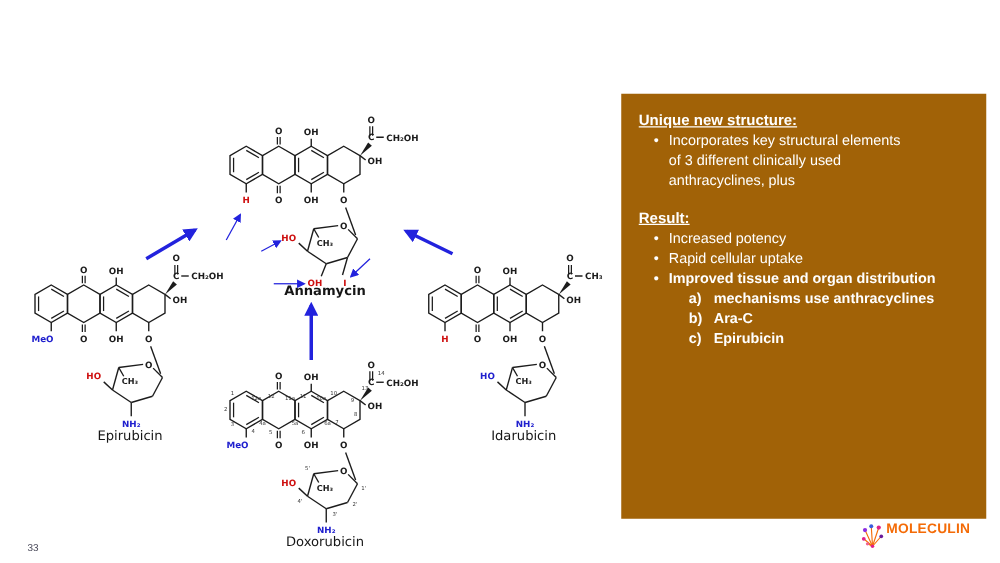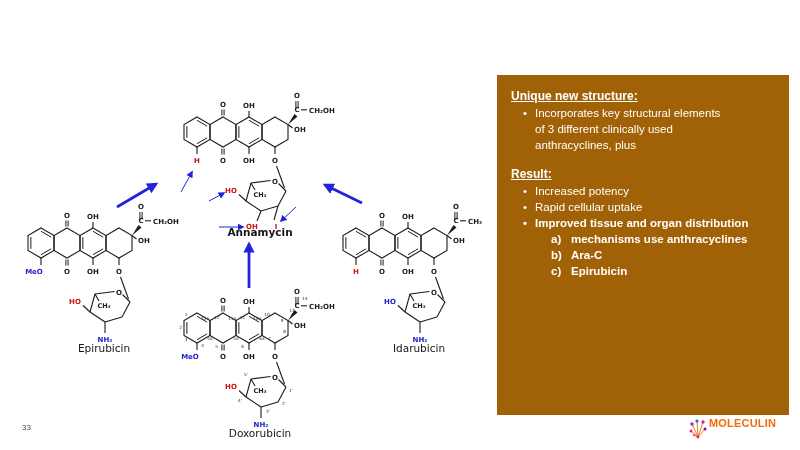--- a/index.html
+++ b/index.html
@@ -31,7 +31,7 @@
   .sub-item { display:flex; }
   .sub-item .marker { width:20px; flex:0 0 auto; }
   .page-number {
-    position:absolute; left:22px; top:423px; font-size:8px; color:#4a4a5a;
+    position:absolute; left:22px; top:434px; font-size:8px; color:#4a4a5a;
   }
   .logo {
     position:absolute; left:688px; top:417px; display:flex;

